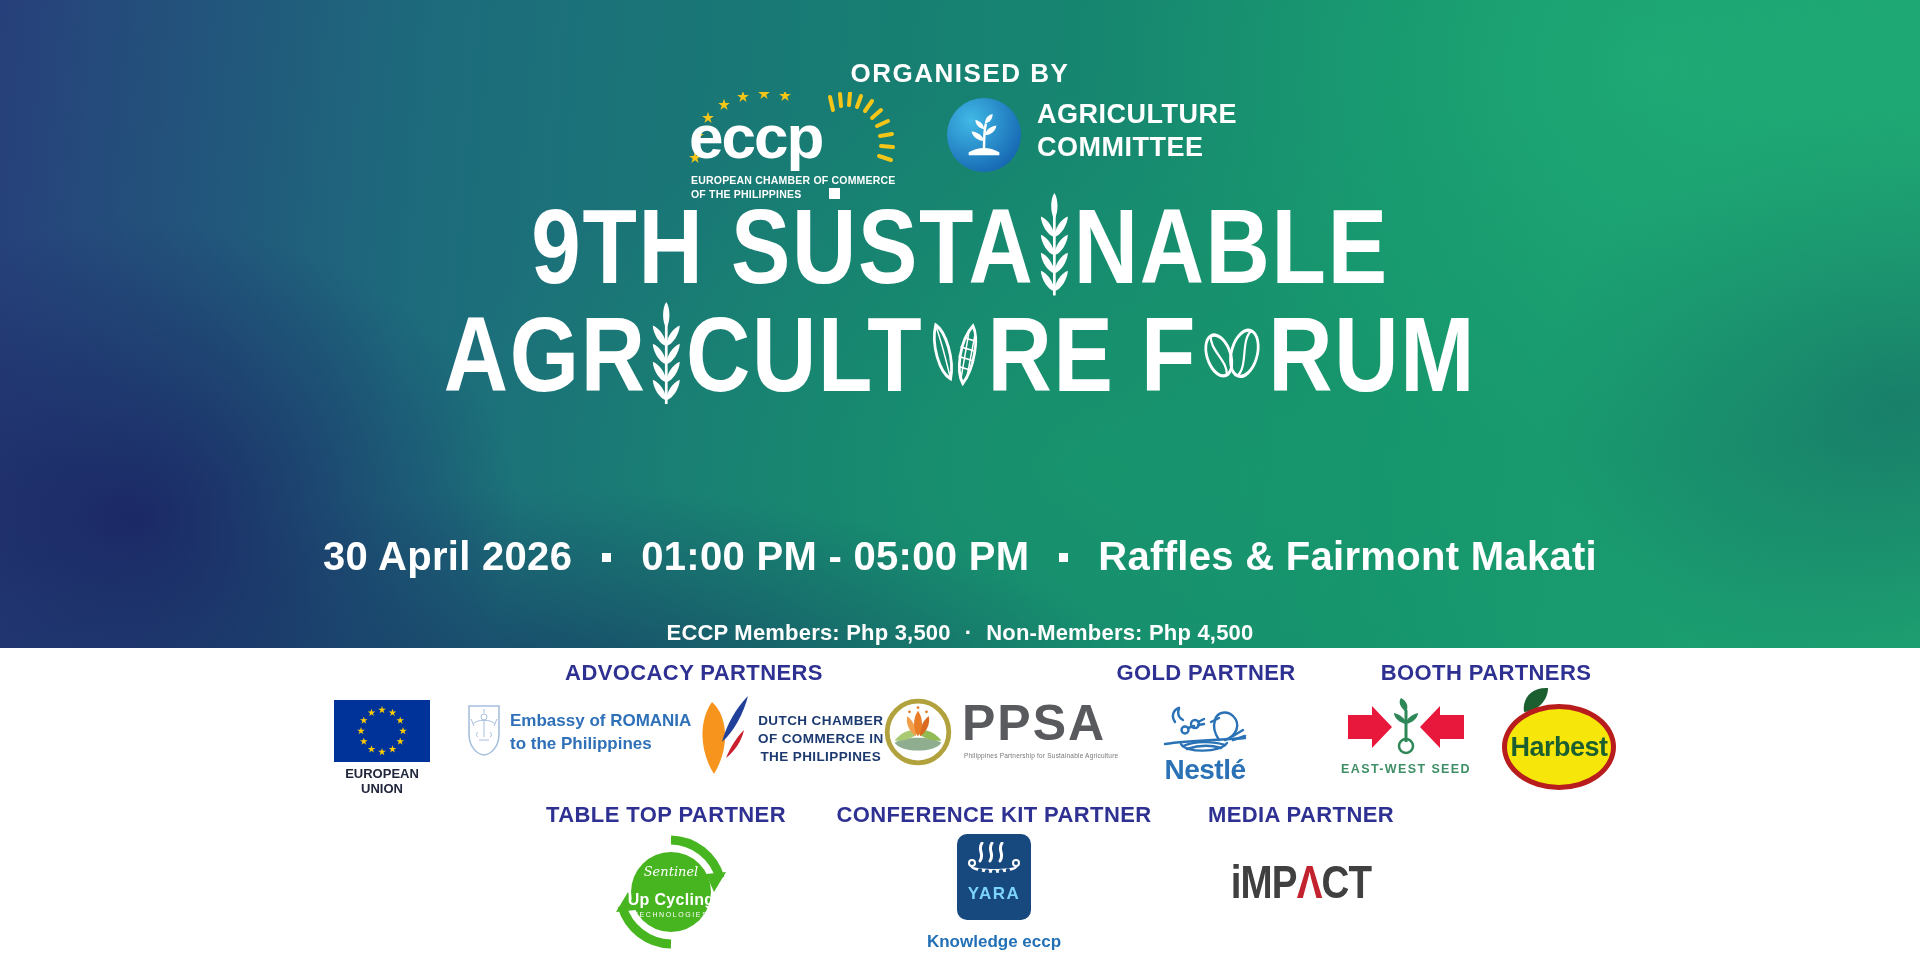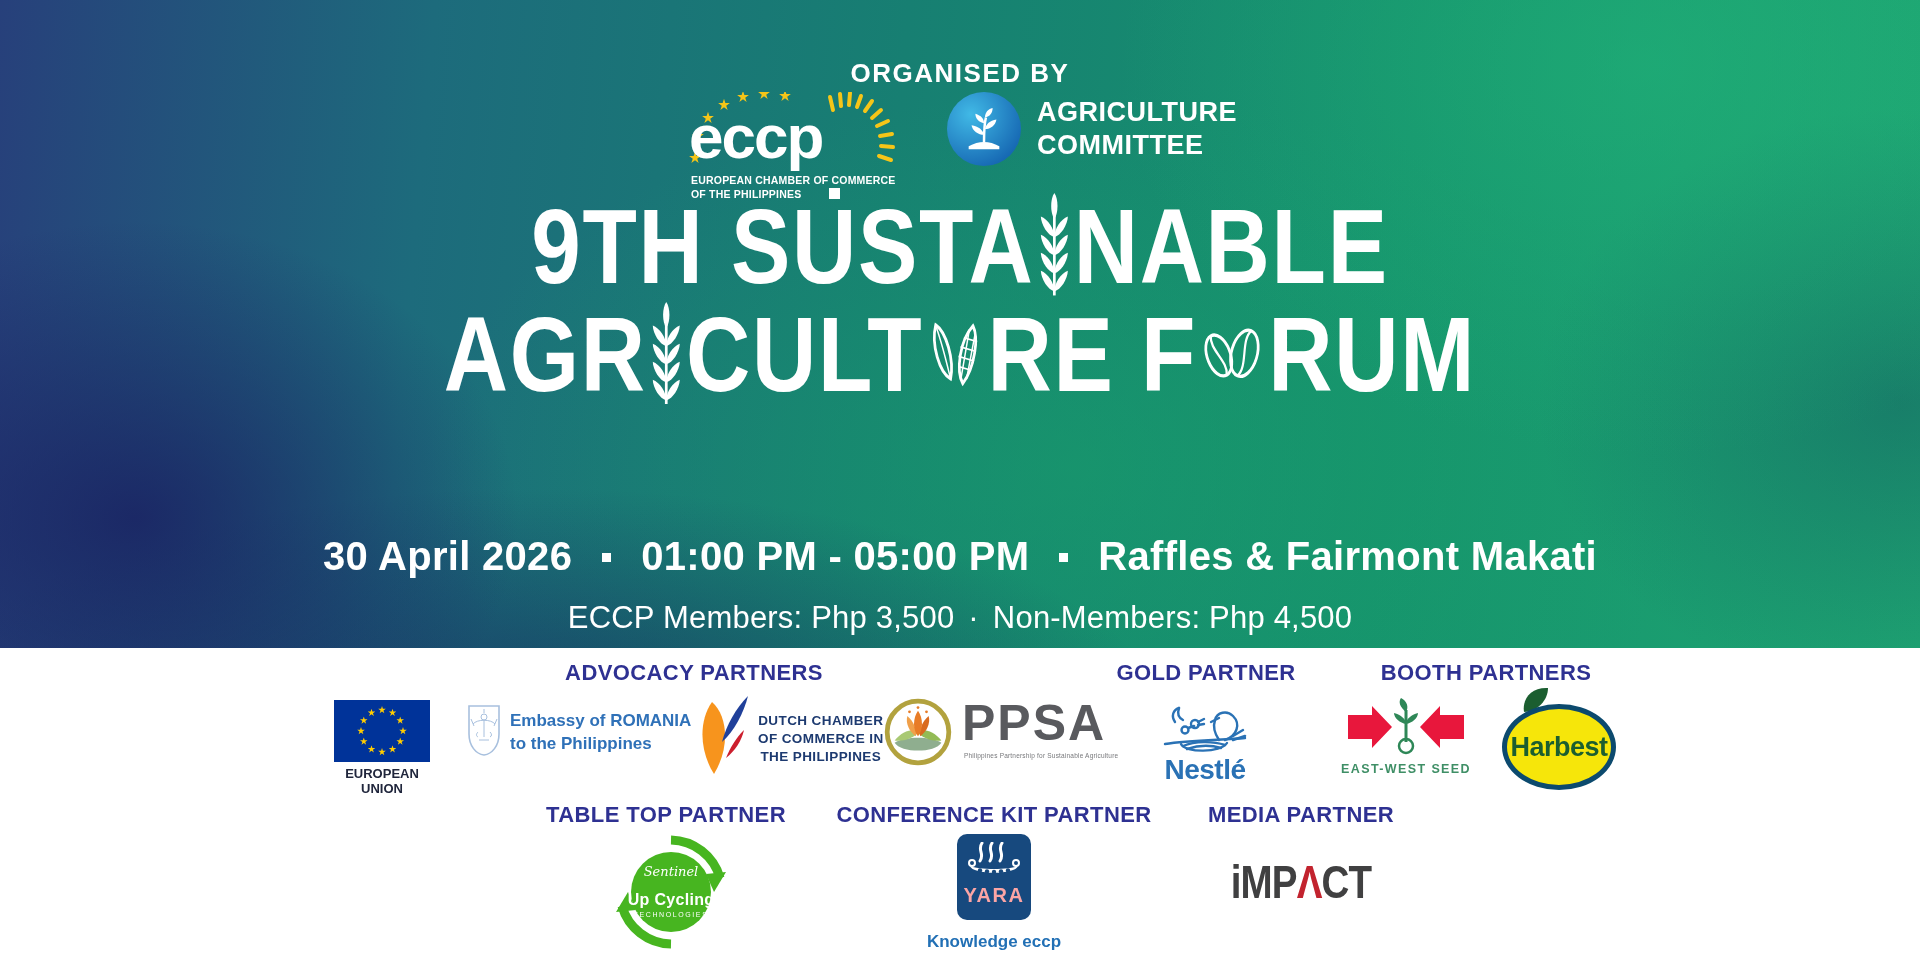--- a/index.html
+++ b/index.html
@@ -29,7 +29,7 @@
   .eccp-tag{position:absolute;left:8px;top:82px;font-size:10.5px;font-weight:bold;
             letter-spacing:.2px;line-height:1.3;}
   .eccp-dot{position:absolute;left:146px;top:96px;width:11px;height:11px;background:#fff;}
-  .committee-logo{display:flex;align-items:center;gap:16px;margin-top:0;}
+  .committee-logo{display:flex;align-items:flex-start;gap:16px;margin-top:6px;}
   .committee-circle{width:74px;height:74px;border-radius:50%;flex:0 0 auto;
       background:radial-gradient(circle at 32% 30%,#41b9e6,#1668b3 78%);
       display:flex;align-items:center;justify-content:center;}

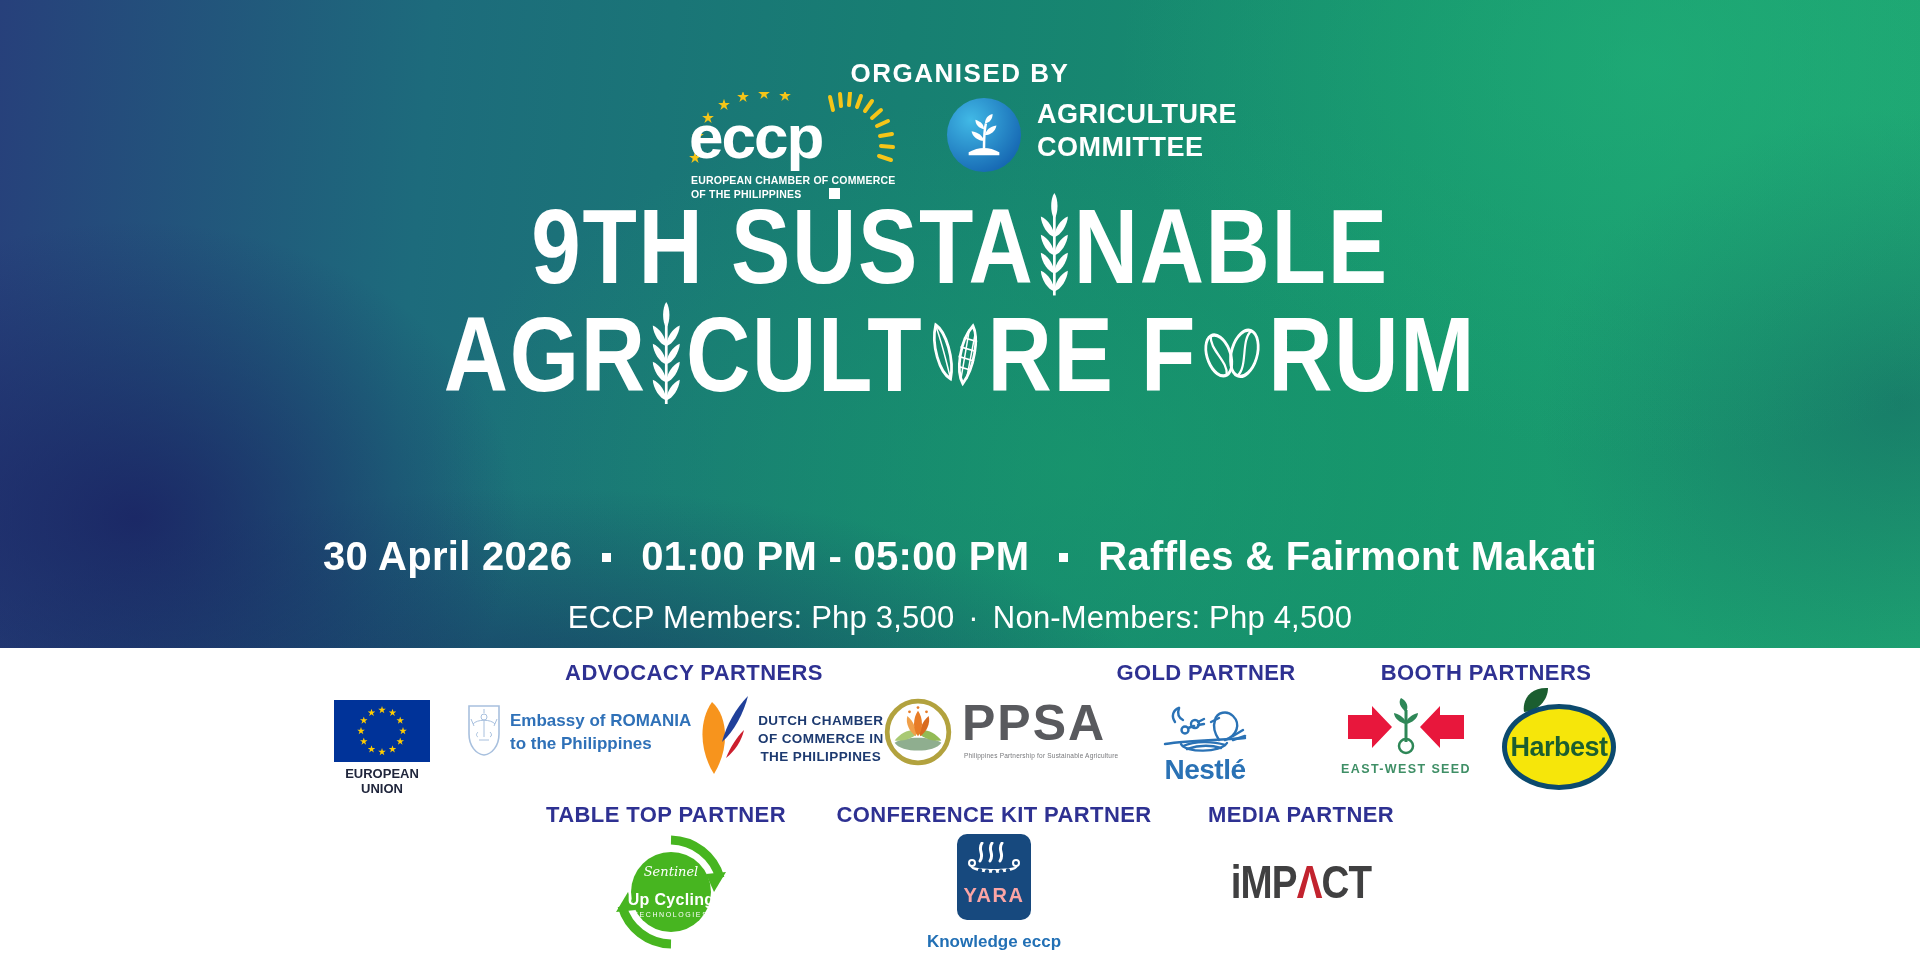--- a/index.html
+++ b/index.html
@@ -51,7 +51,7 @@
   .sq{display:inline-block;width:9px;height:9px;background:#fff;vertical-align:middle;
       margin:0 30px 4px 30px;}
 
-  .pricing{top:600px;font-size:31px;font-weight:normal;letter-spacing:.2px;}
+  .pricing{top:620px;font-size:22px;font-weight:bold;letter-spacing:.2px;}
   .pricing .sep{margin:0 14px;}
 
   

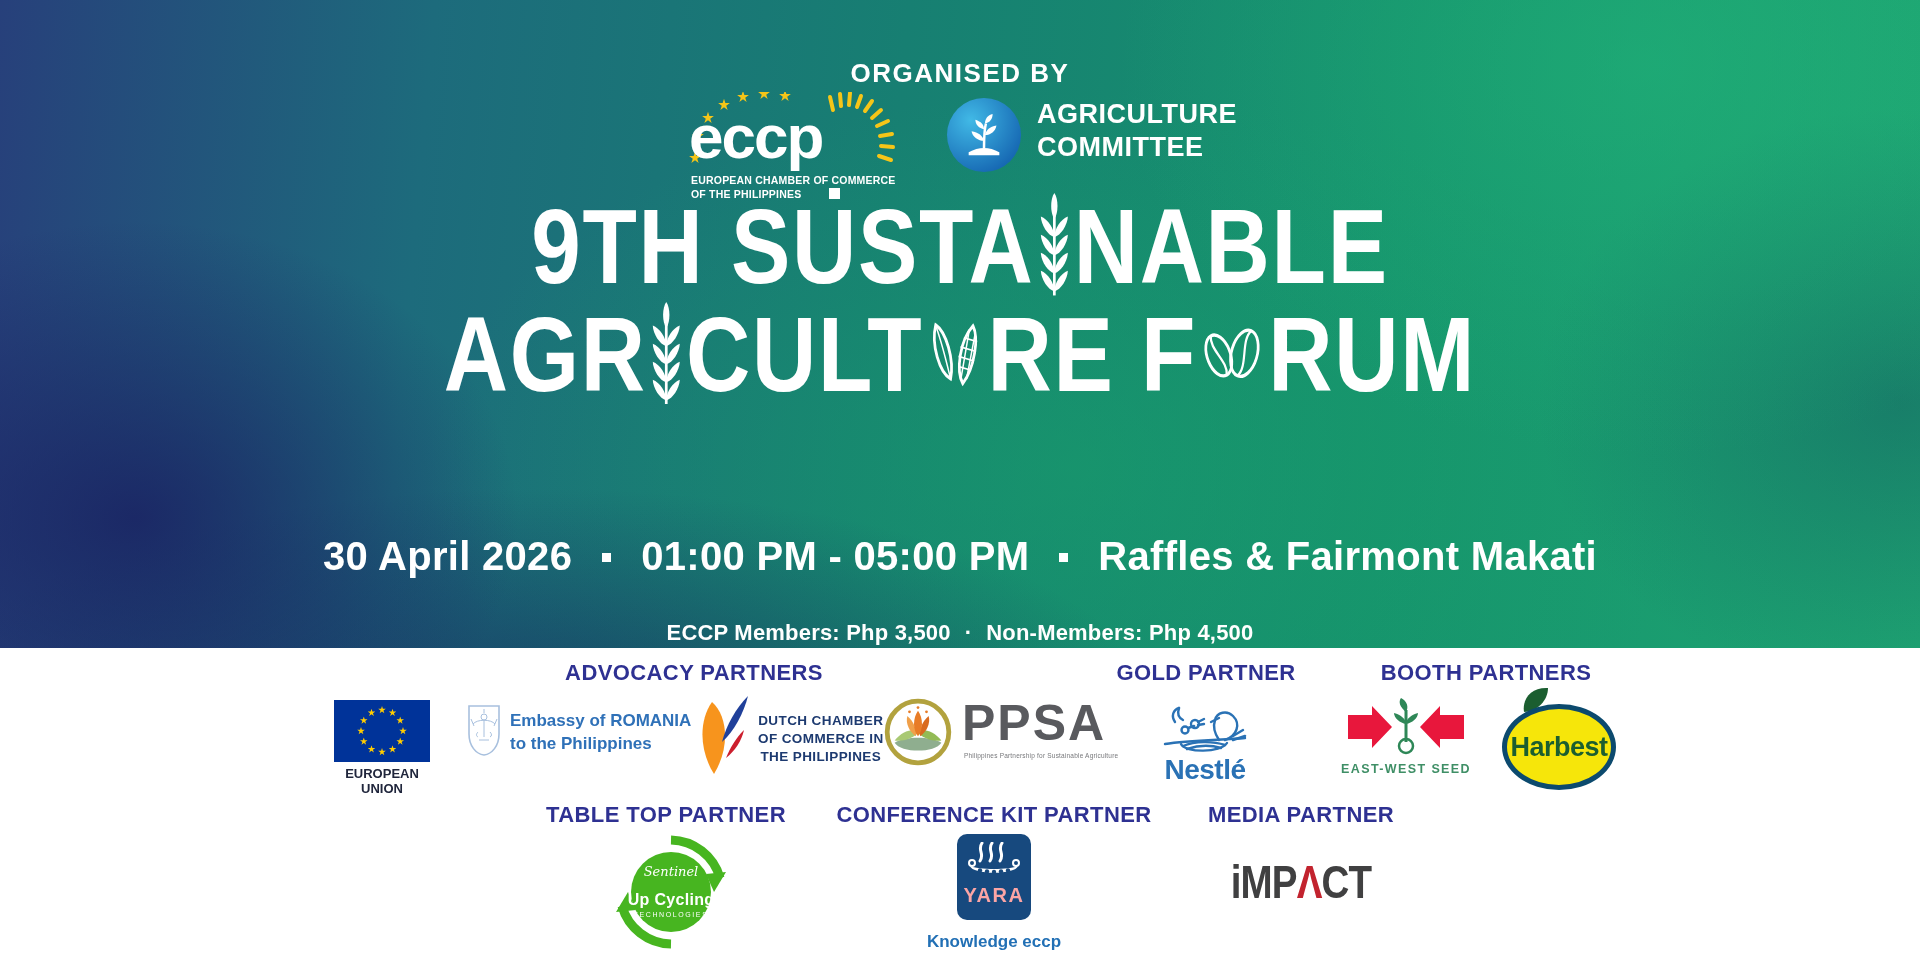--- a/index.html
+++ b/index.html
@@ -85,7 +85,7 @@
                font-size:12.5px;font-weight:bold;color:#3f8f66;letter-spacing:1.4px;}
   
   .harbest-oval{position:absolute;left:1486px;top:56px;width:104px;height:76px;
-      background:#f6e60a;border:5px solid #0c4a6e;border-radius:50%;
+      background:#f6e60a;border:5px solid #b91c1c;border-radius:50%;
       display:flex;align-items:center;justify-content:center;}
   .harbest-word{font-size:27px;font-weight:bold;color:#1b5e30;letter-spacing:-.5px;}
 

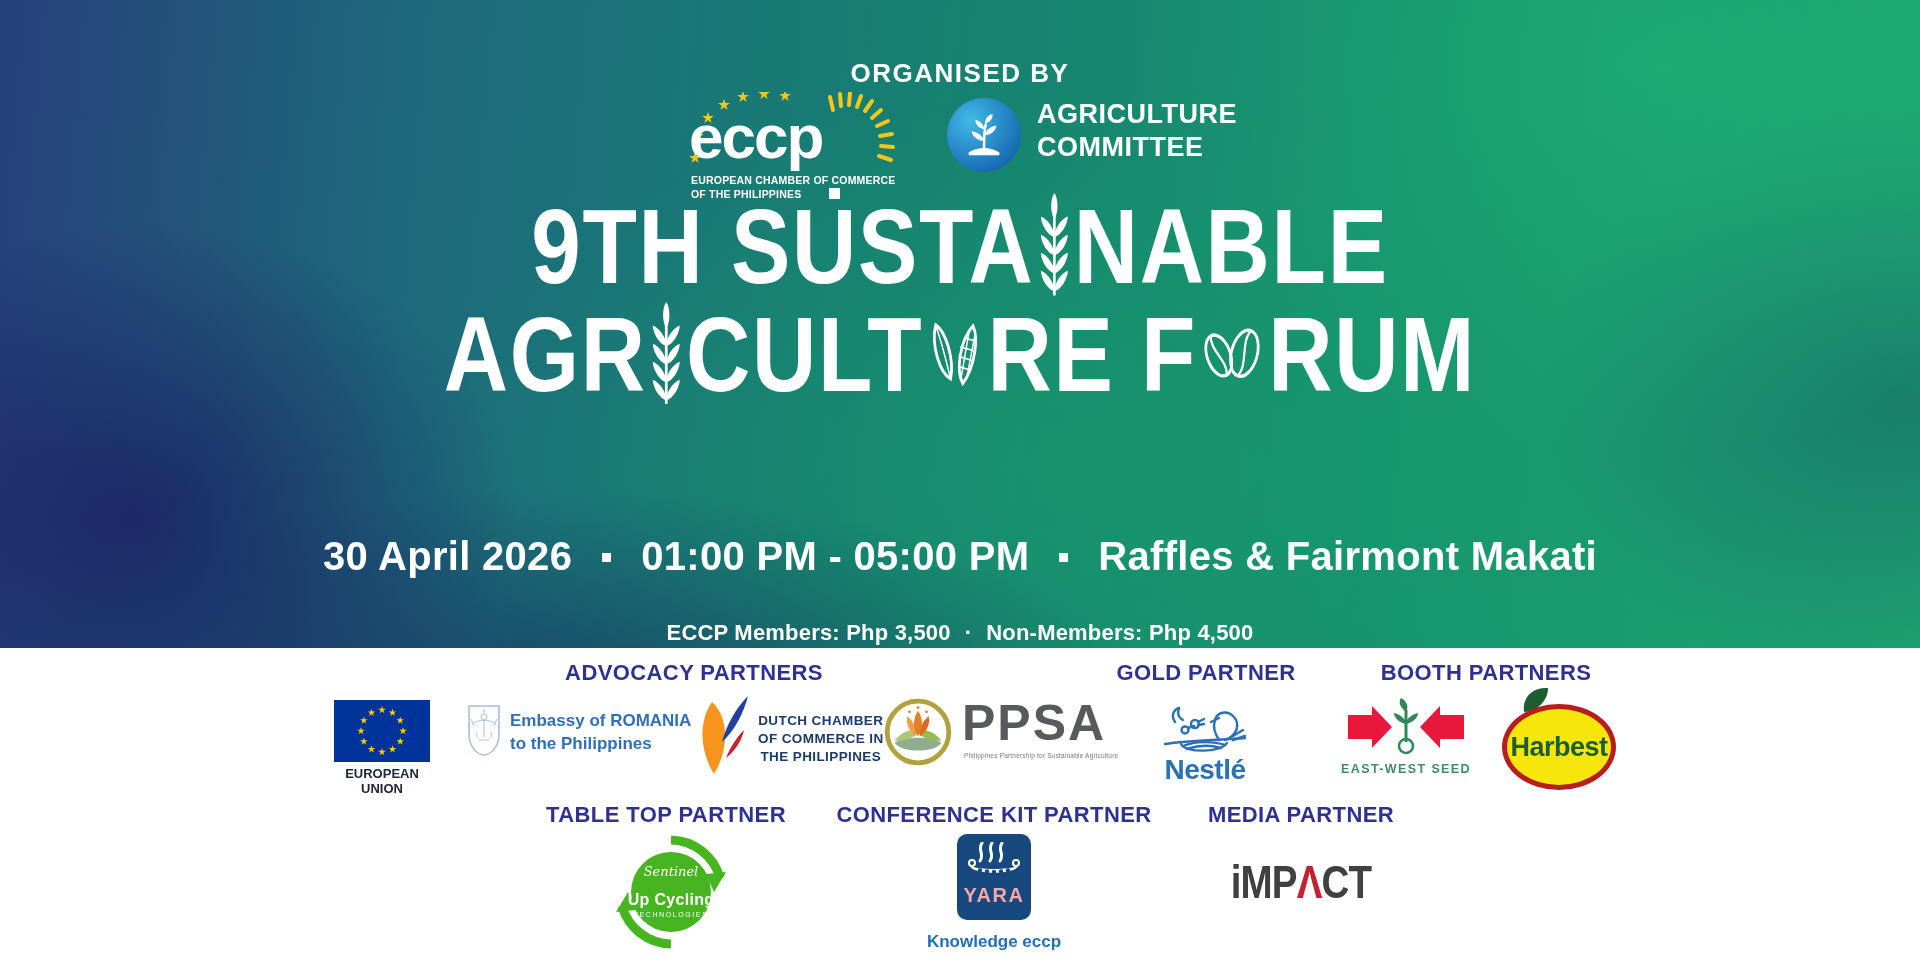--- a/index.html
+++ b/index.html
@@ -102,7 +102,7 @@
   .yara-box{position:absolute;left:941px;top:186px;width:74px;height:86px;
             background:#17497e;border-radius:10px;display:flex;flex-direction:column;
             align-items:center;justify-content:flex-start;padding-top:8px;box-sizing:border-box;}
-  .yara-word{color:#fca5a5;font-size:20px;font-weight:bold;letter-spacing:1.5px;margin-top:2px;}
+  .yara-word{color:#7dd3fc;font-size:17px;font-weight:bold;letter-spacing:1.5px;margin-top:2px;}
   .yara-slogan{position:absolute;left:978px;top:284px;transform:translateX(-50%);
                font-size:17px;font-weight:bold;color:#2270b5;white-space:nowrap;}
 

